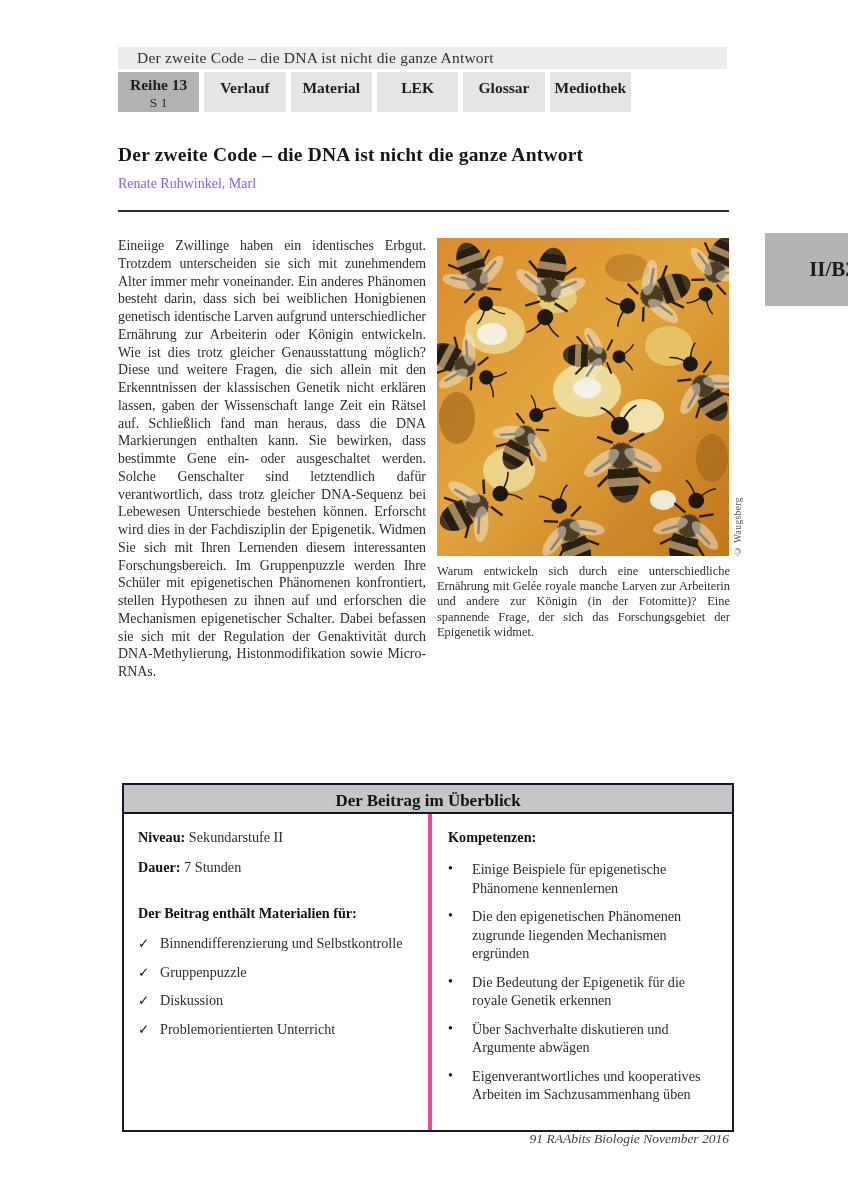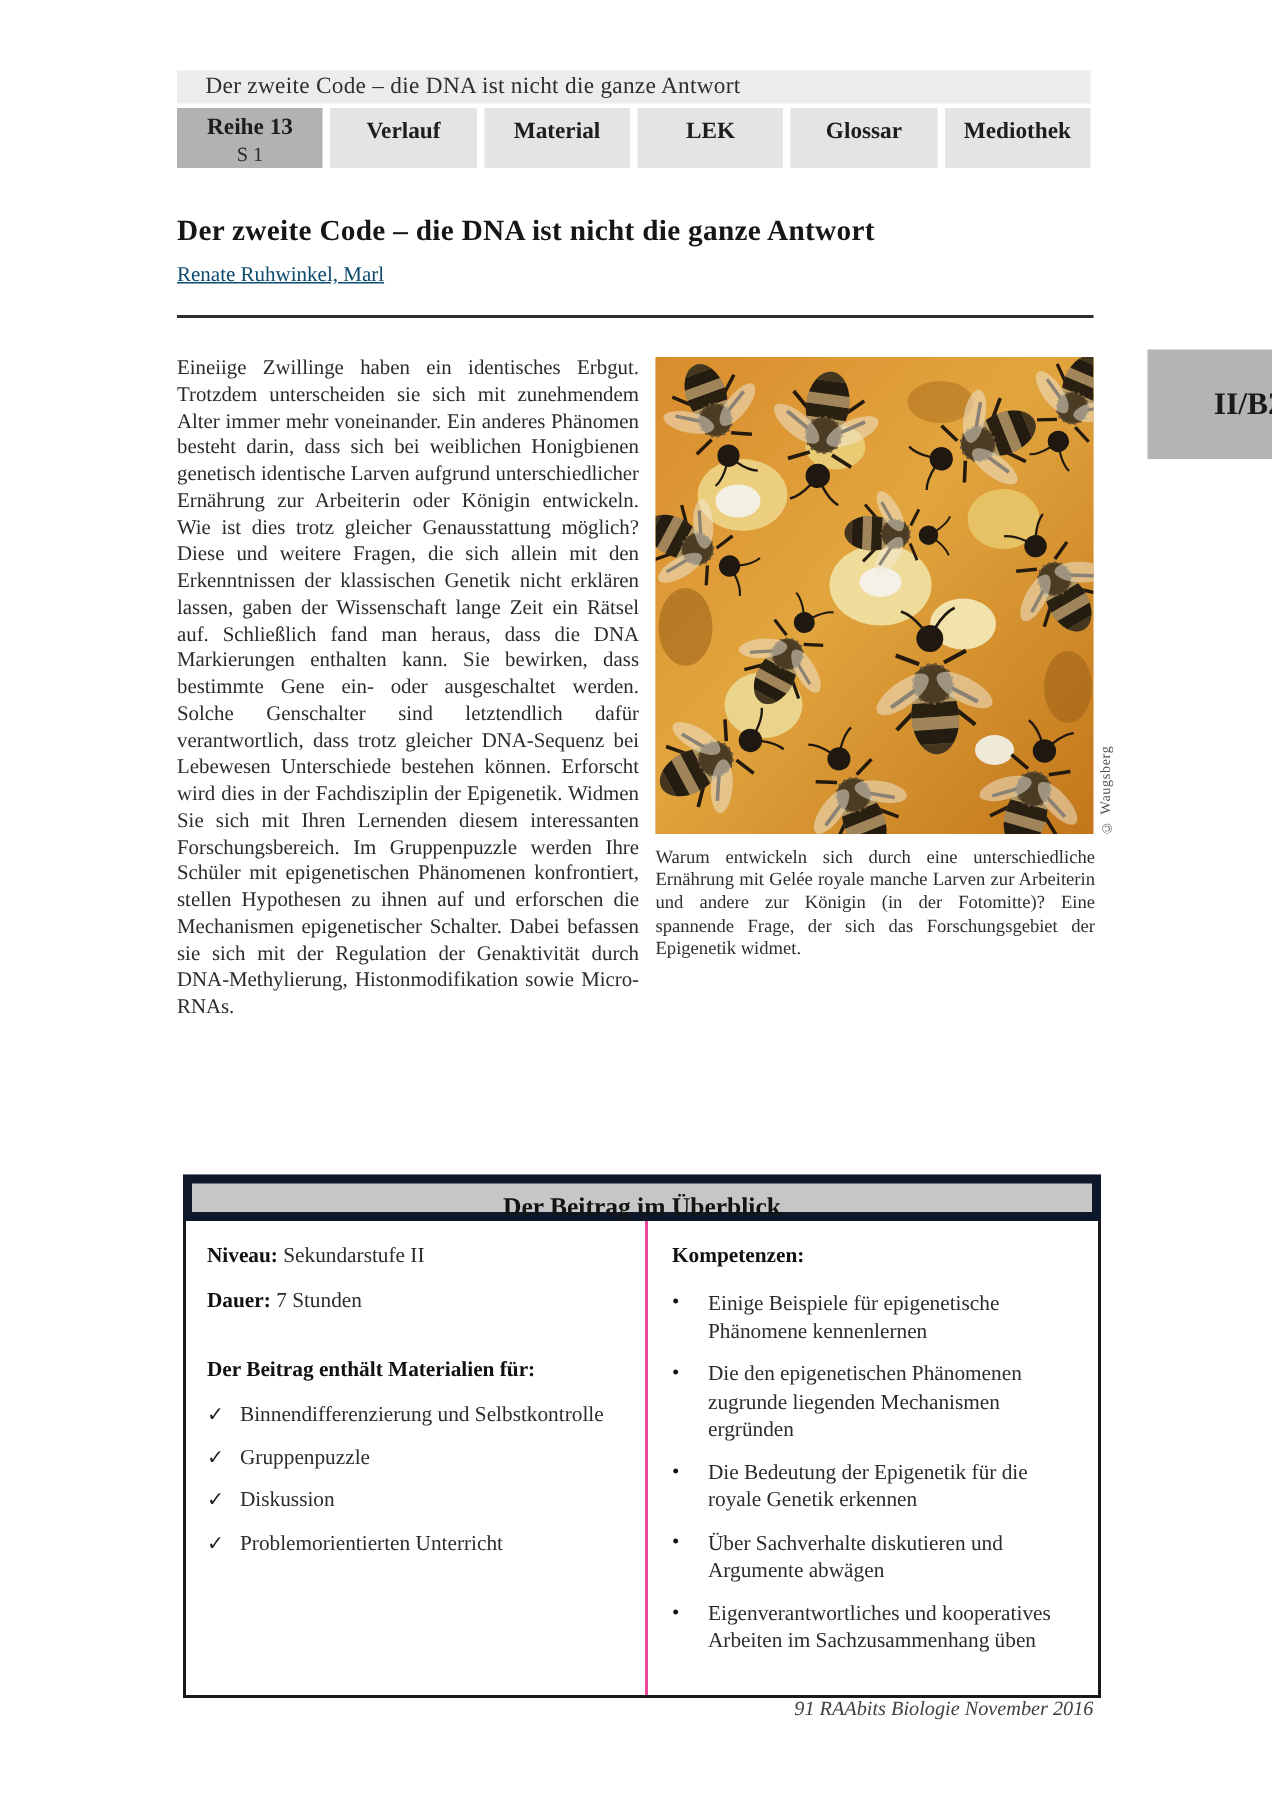--- a/index.html
+++ b/index.html
@@ -14,7 +14,7 @@
     box-sizing:border-box;color:#2e2e2e;letter-spacing:.2px;white-space:nowrap;overflow:hidden;
   }
   
-  .tabs{position:absolute;left:118px;top:72px;width:609px;height:40px;display:flex;gap:5px;}
+  .tabs{position:absolute;left:118px;top:72px;width:513px;height:40px;display:flex;gap:5px;}
   .tab{flex:1 1 0;background:#e4e4e4;text-align:center;font-weight:bold;font-size:15.5px;
        padding-top:7px;box-sizing:border-box;color:#1d1d1d;}
   .tab.active{background:#b2b2b2;padding-top:4px;}

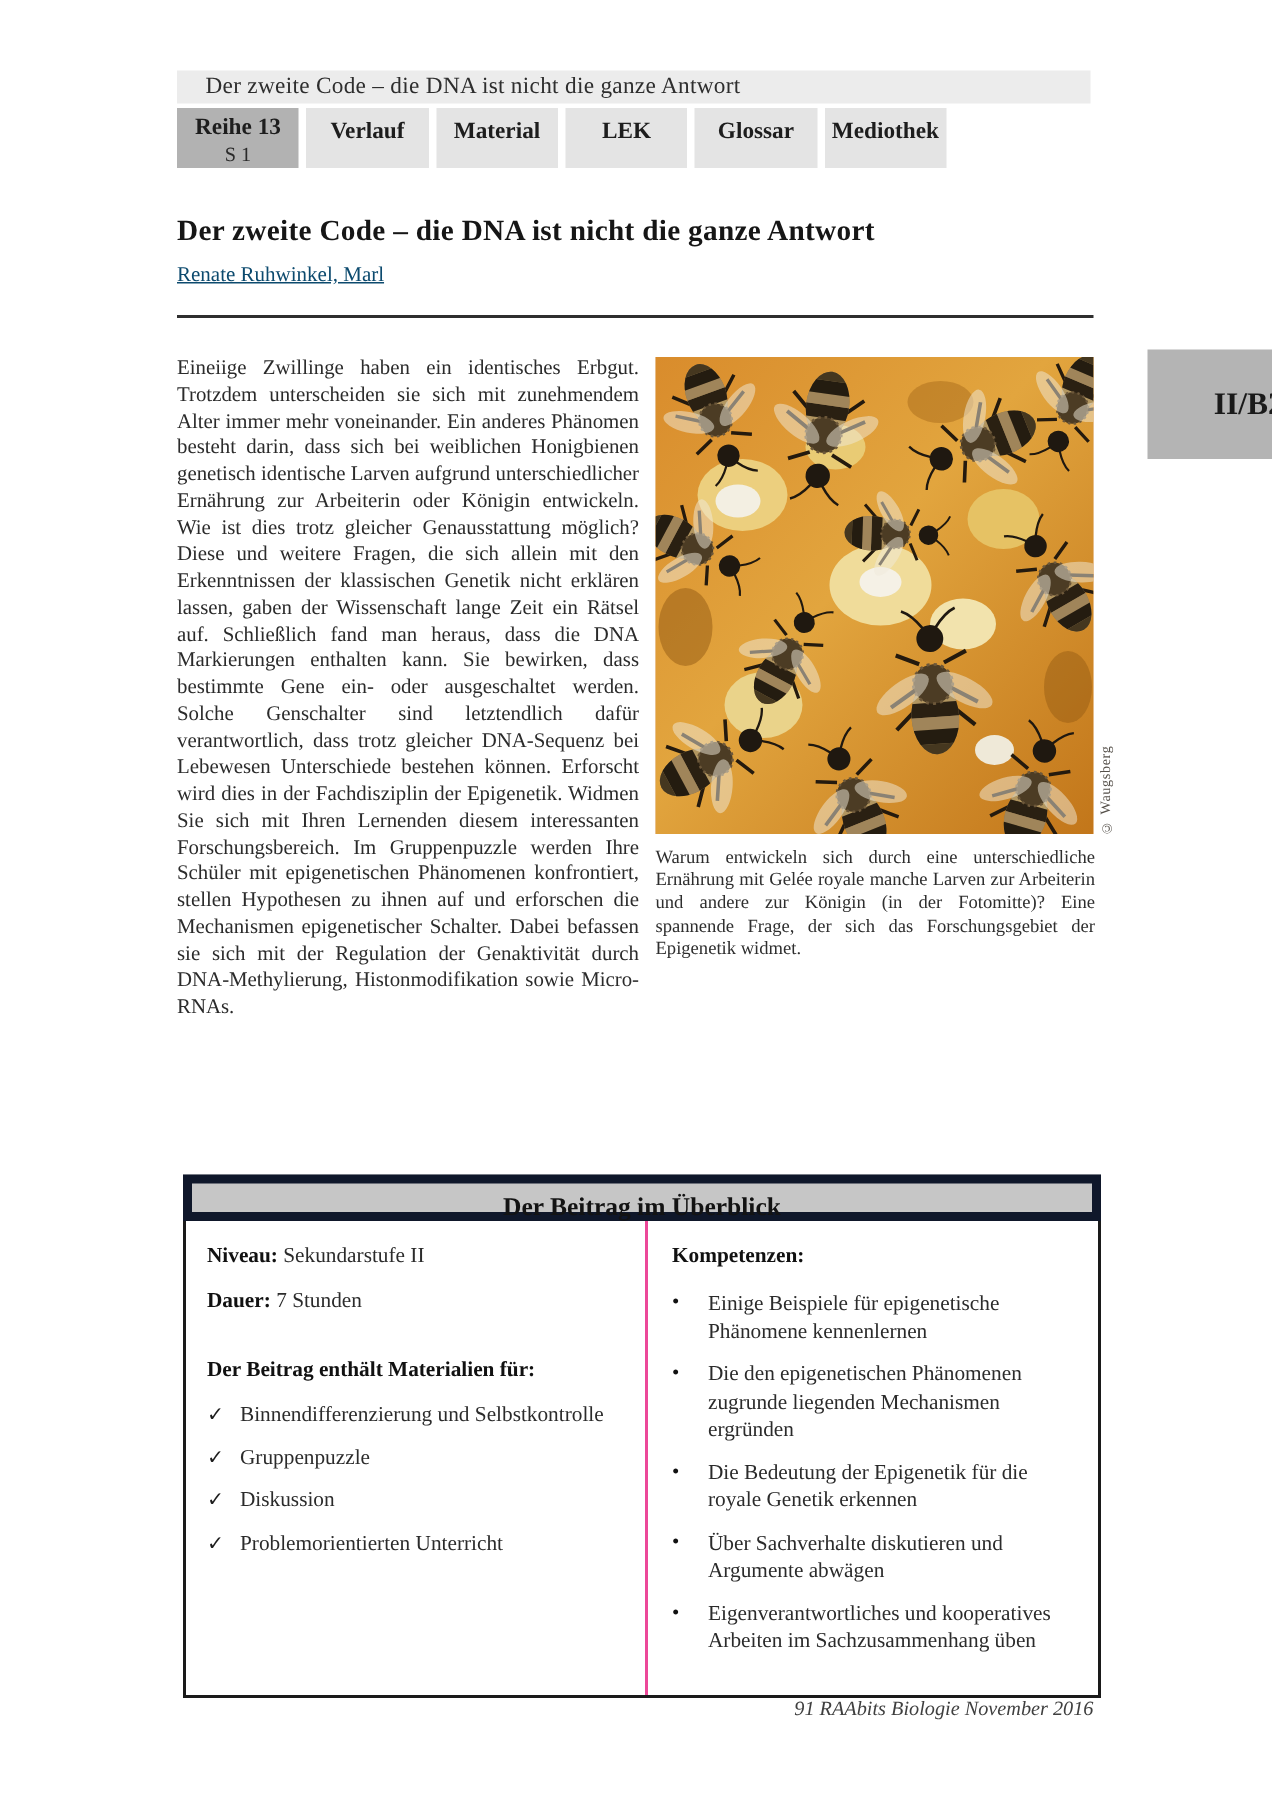--- a/index.html
+++ b/index.html
@@ -22,7 +22,7 @@
   
   .article-title{position:absolute;left:118px;top:144px;width:611px;font-weight:bold;
        font-size:19.5px;color:#161616;letter-spacing:.2px;}
-  .author{position:absolute;left:118px;top:176px;font-size:14px;color:#0c4a6e;text-decoration:underline;}
+  .author{position:absolute;left:118px;top:176px;font-size:14px;color:#8b5cf6;}
   .rule{position:absolute;left:118px;top:210px;width:611px;height:2px;background:#2f2f2f;}
   
   .body-col{

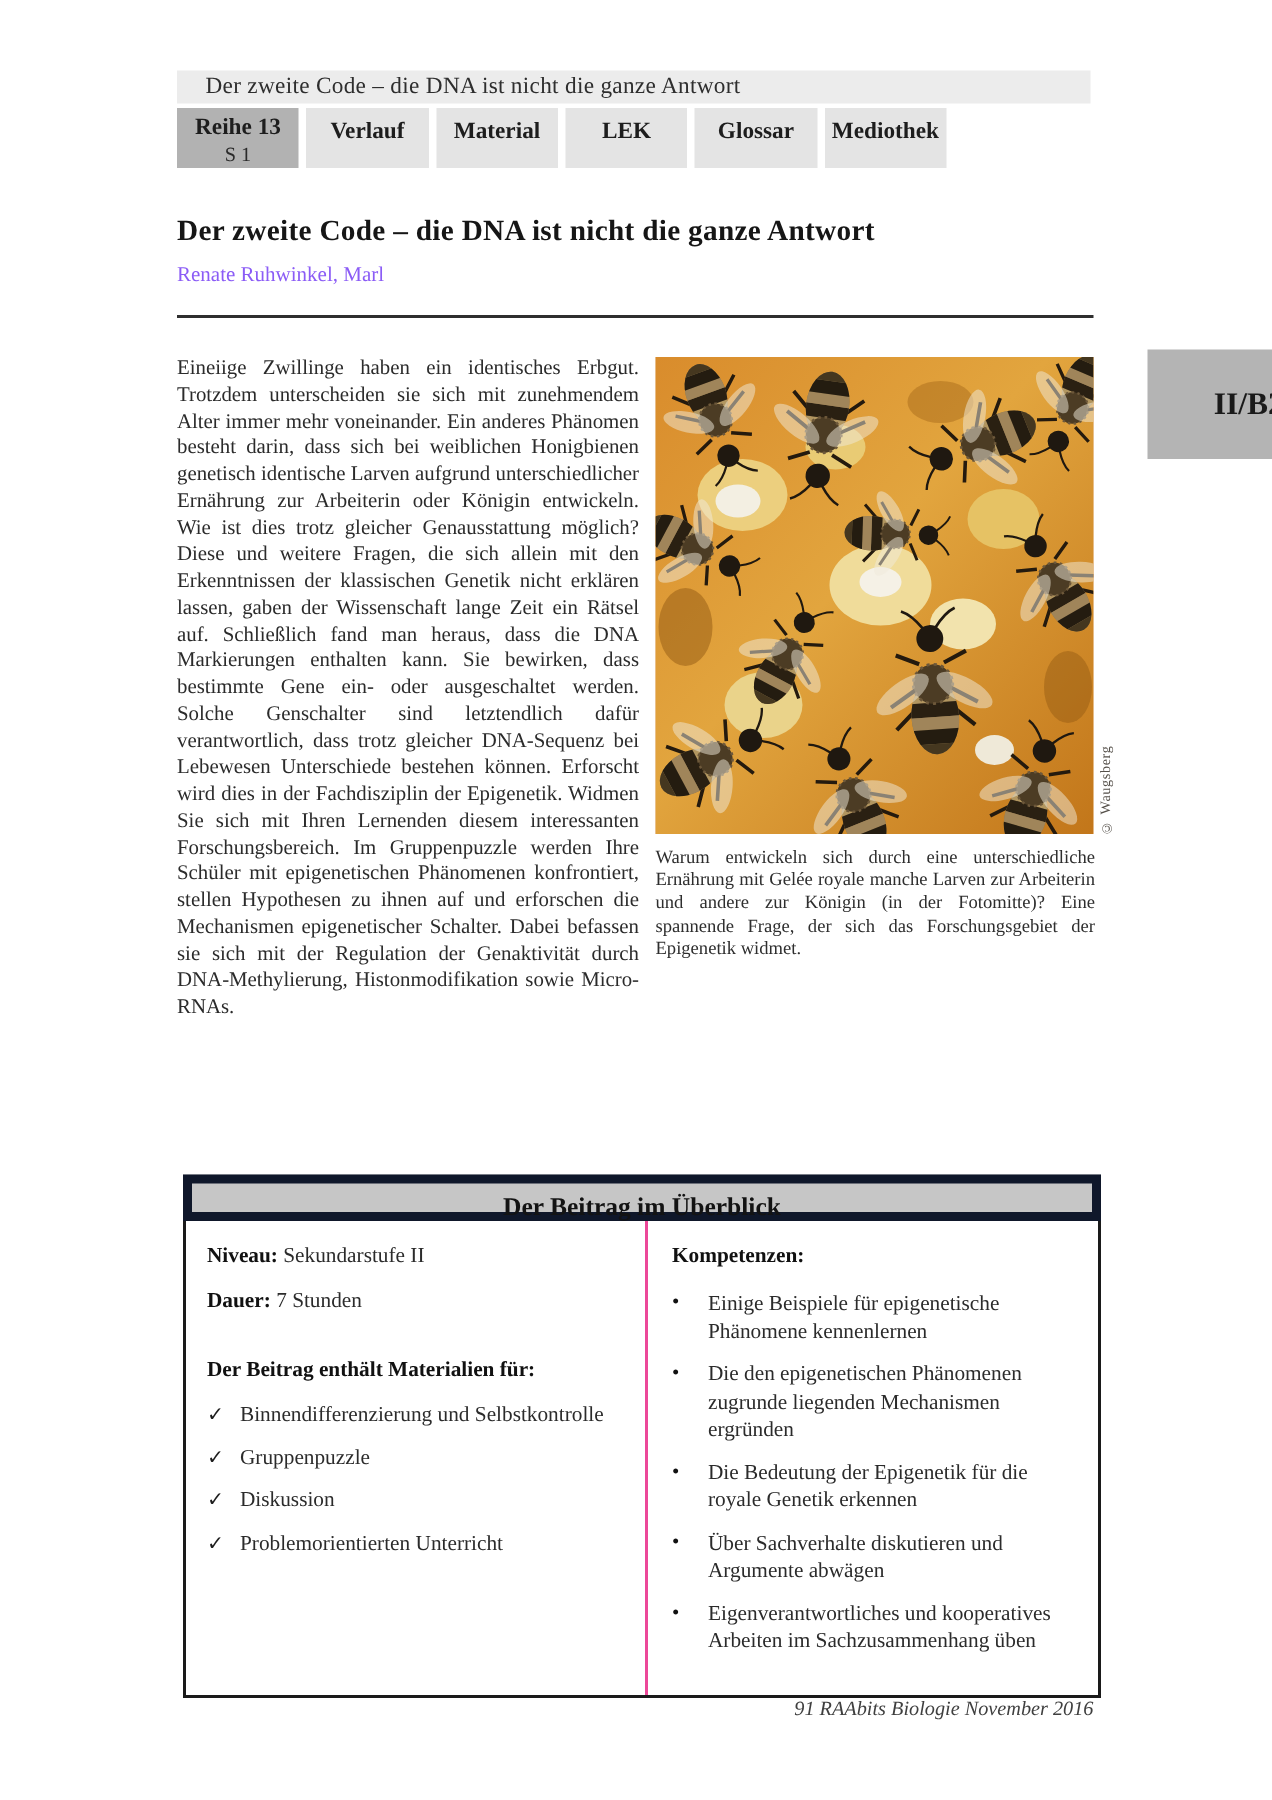--- a/index.html
+++ b/index.html
@@ -50,7 +50,7 @@
   
   .overview{position:absolute;left:122px;top:783px;width:612px;box-sizing:border-box;}
   .ov-header{
-    border:6px solid #0f172a;background:#c6c6c6;height:31px;line-height:31px;
+    border:2px solid #0f172a;background:#c6c6c6;height:31px;line-height:31px;
     text-align:center;font-weight:bold;font-size:17px;color:#131313;box-sizing:border-box;
   }
   .ov-body{

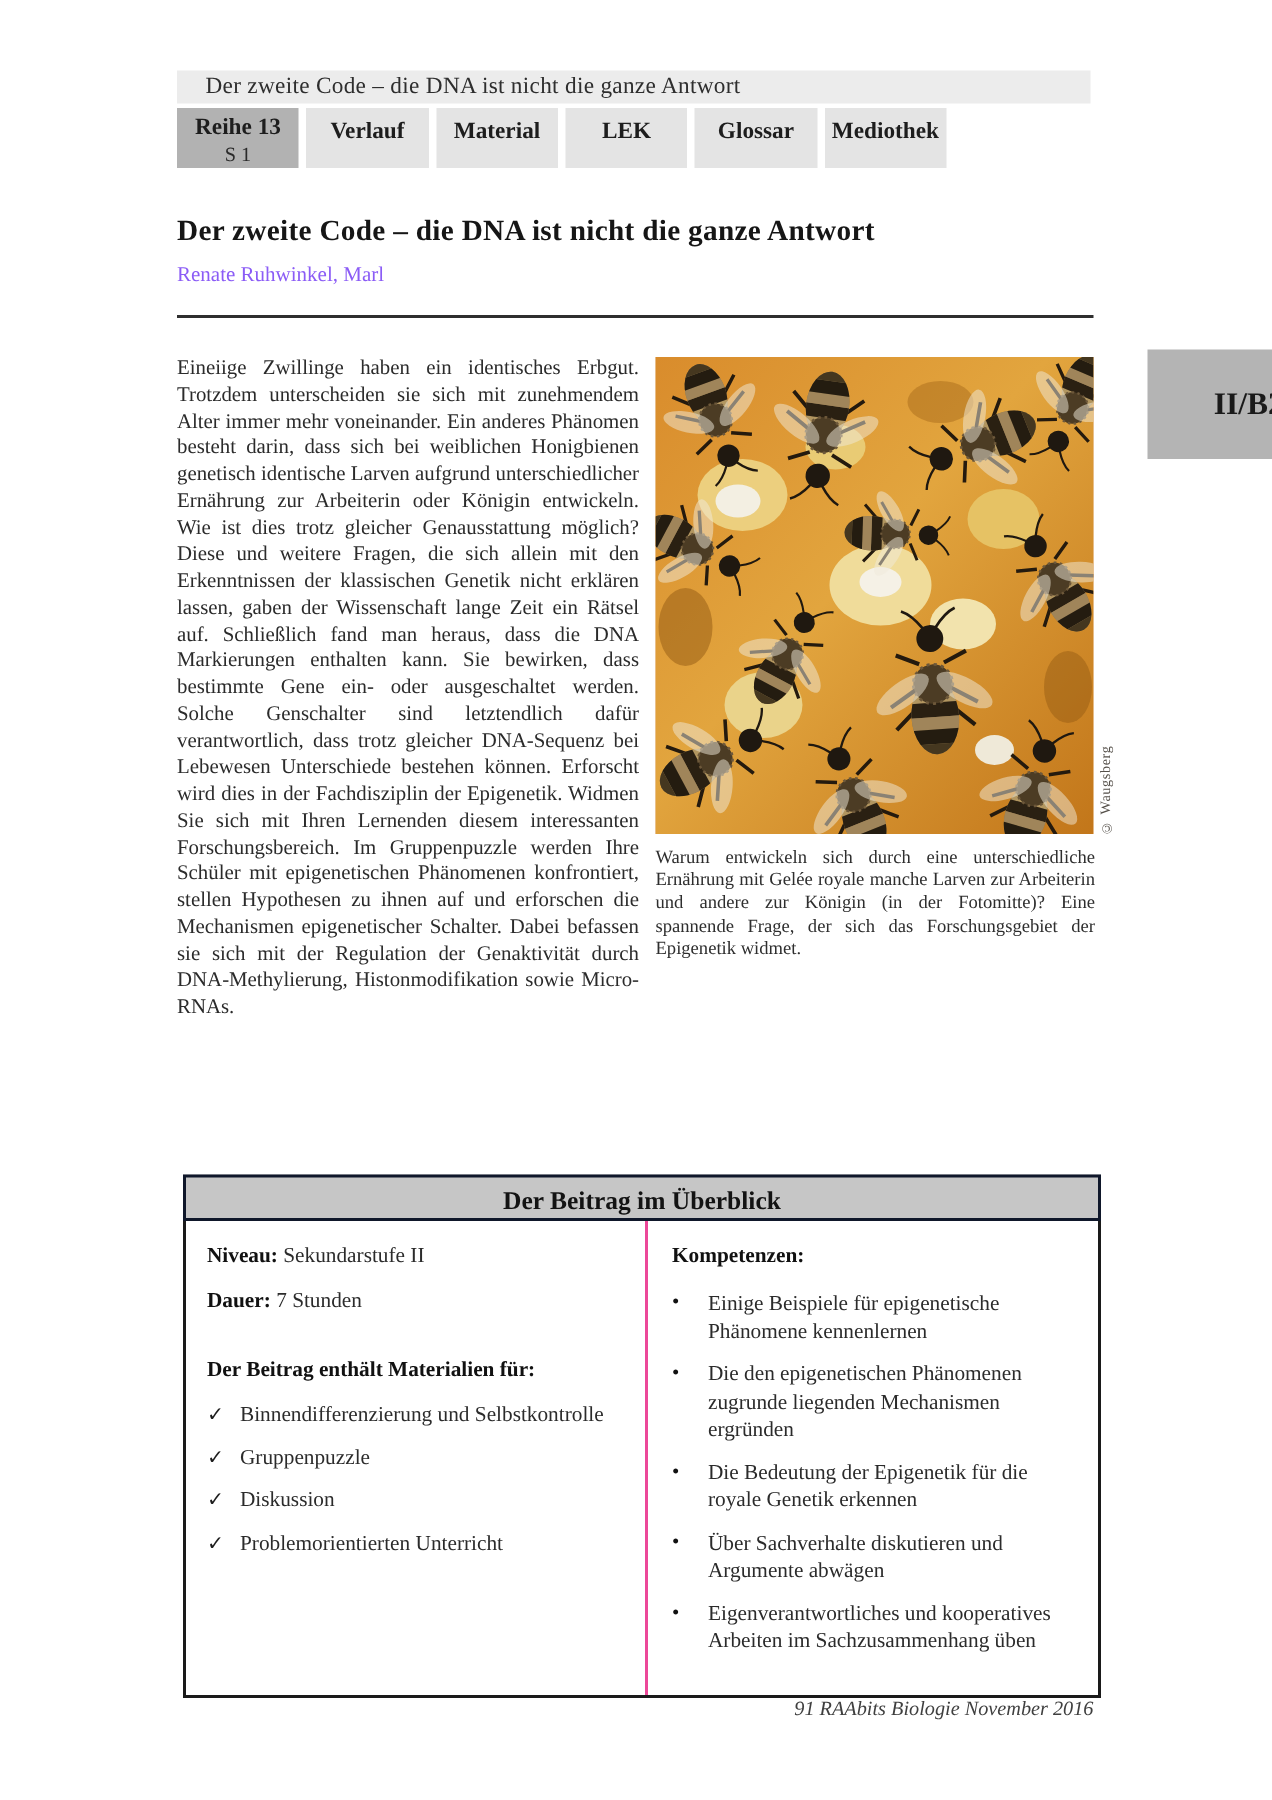--- a/index.html
+++ b/index.html
@@ -56,7 +56,7 @@
   .ov-body{
     border:2px solid #1a1a1a;border-top:none;display:flex;min-height:289px;box-sizing:border-box;
   }
-  .ov-left{width:308px;box-sizing:border-box;border-right:2px solid #ec4899;
+  .ov-left{width:308px;box-sizing:border-box;border-right:4px solid #ec4899;
     padding:14px 16px 16px 14px;font-size:14.2px;}
   .ov-right{flex:1;box-sizing:border-box;padding:14px 16px 16px 16px;font-size:14.2px;}
   .kv{margin-bottom:11px;line-height:19px;}

